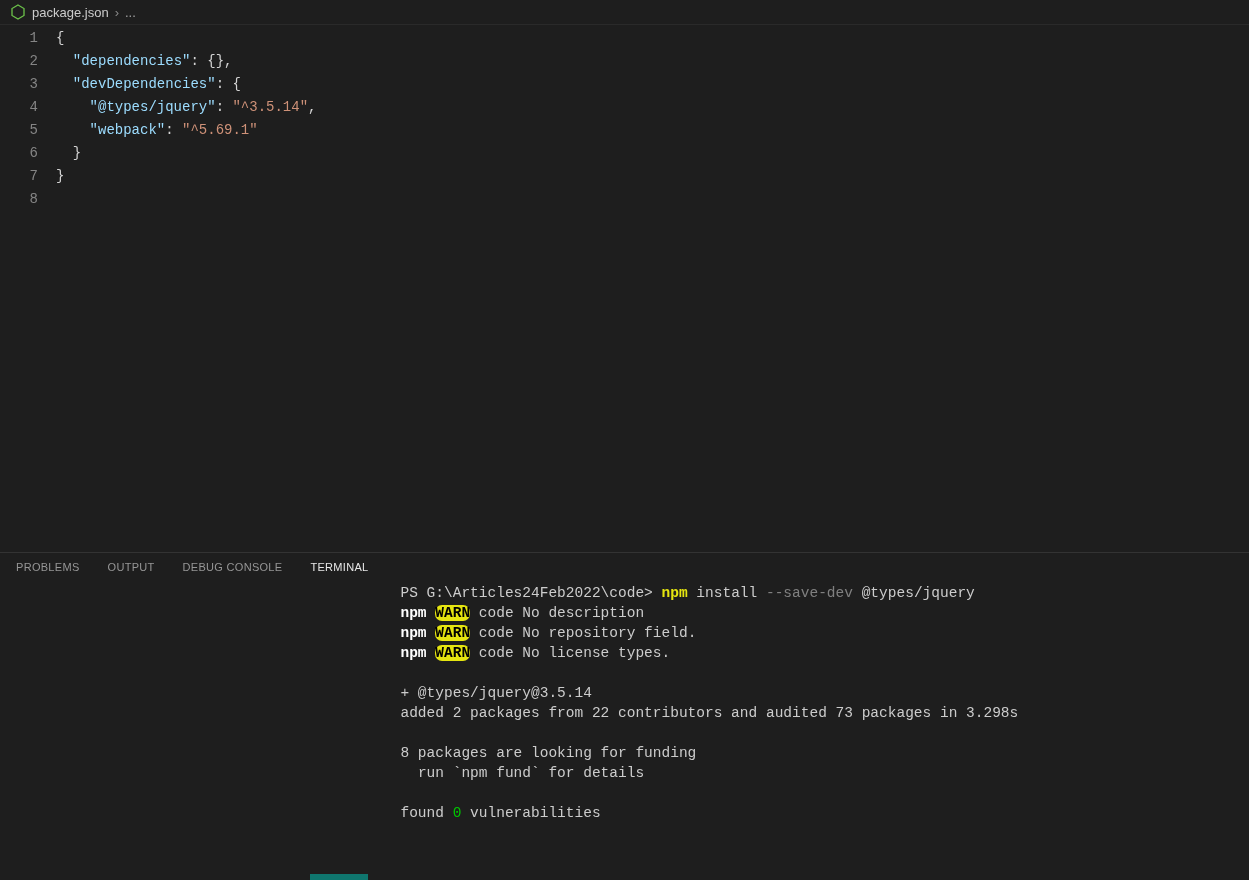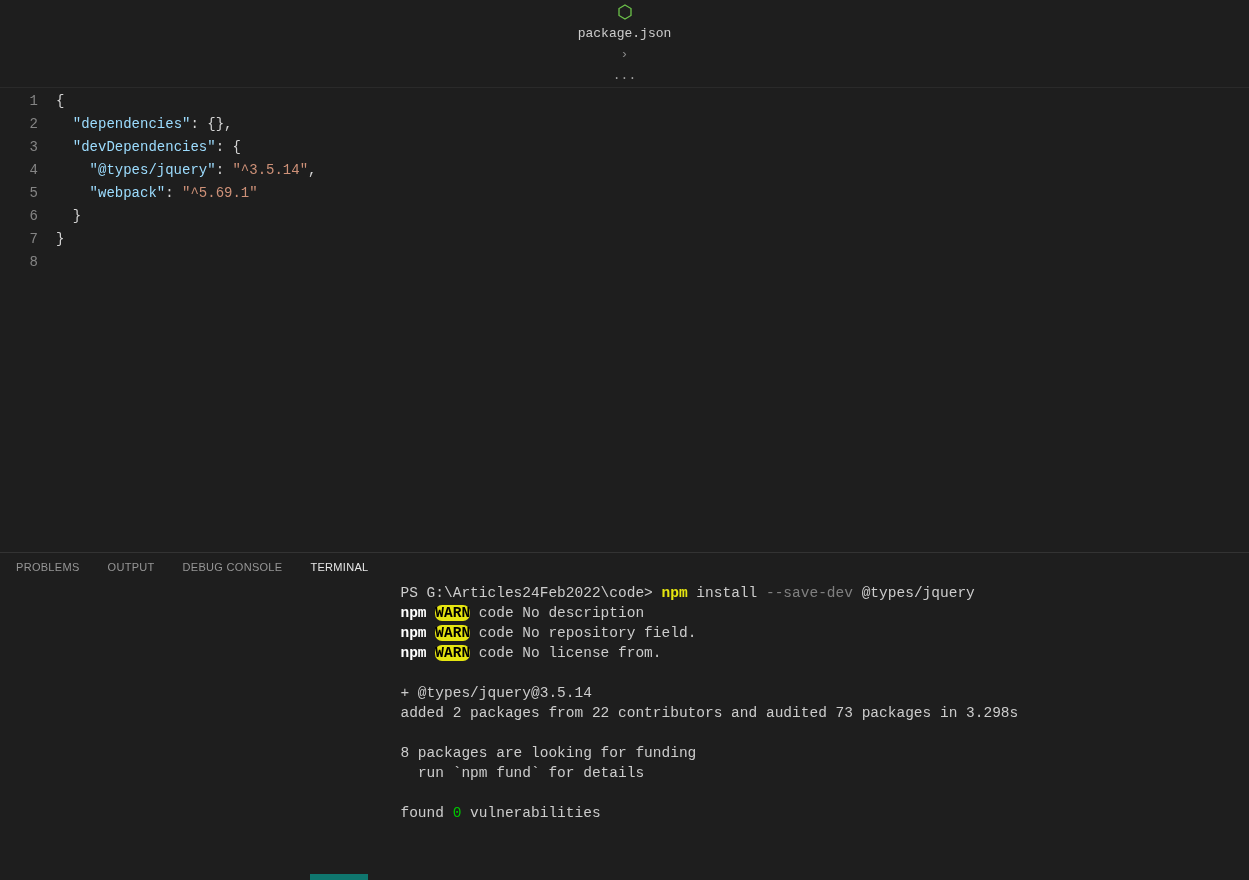--- a/index.html
+++ b/index.html
@@ -22,9 +22,8 @@
       gap: 6px;
       font-size: 13px;
       color: #cccccc;
-      font-family: Liberation Mono, monospace;
+      font-family: Liberation Sans, sans-serif;
       border-bottom: 1px solid #2a2a2a;
-      flex-direction: column;
     }
     .node-icon {
       width: 16px;

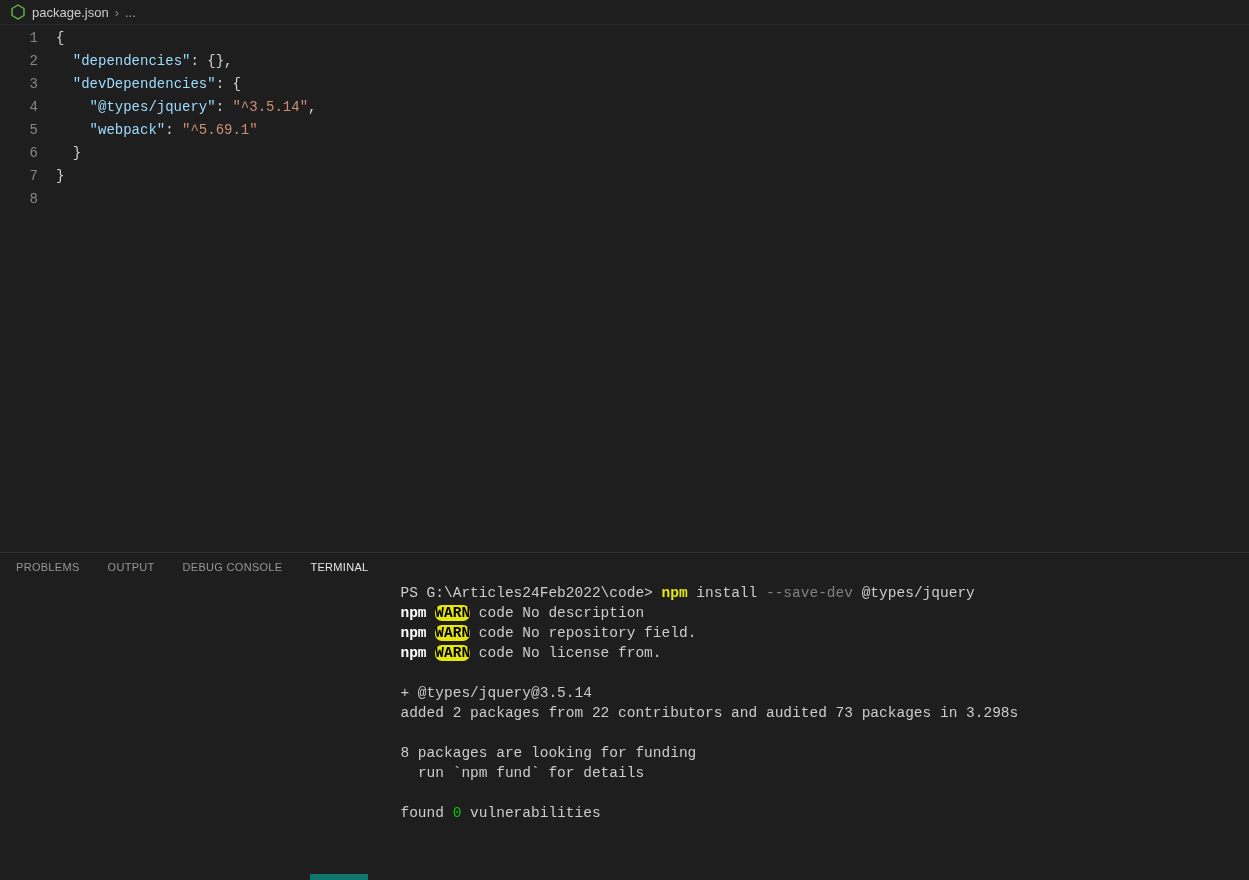--- a/index.html
+++ b/index.html
@@ -138,7 +138,7 @@
   <div class="terminal"><span>PS G:\Articles24Feb2022\code&gt;</span> <span class="t-yellow t-bold">npm</span><span> install </span><span class="t-gray">--save-dev</span><span> @types/jquery</span>
 <span class="t-bold">npm</span> <span class="t-warn-bg">WARN</span><span> code No description</span>
 <span class="t-bold">npm</span> <span class="t-warn-bg">WARN</span><span> code No repository field.</span>
-<span class="t-bold">npm</span> <span class="t-warn-bg">WARN</span><span> code No license from.</span>
+<span class="t-bold">npm</span> <span class="t-warn-bg">WARN</span><span> code No license types.</span>
 
 <span>+ @types/jquery@3.5.14</span>
 <span>added 2 packages from 22 contributors and audited 73 packages in 3.298s</span>

